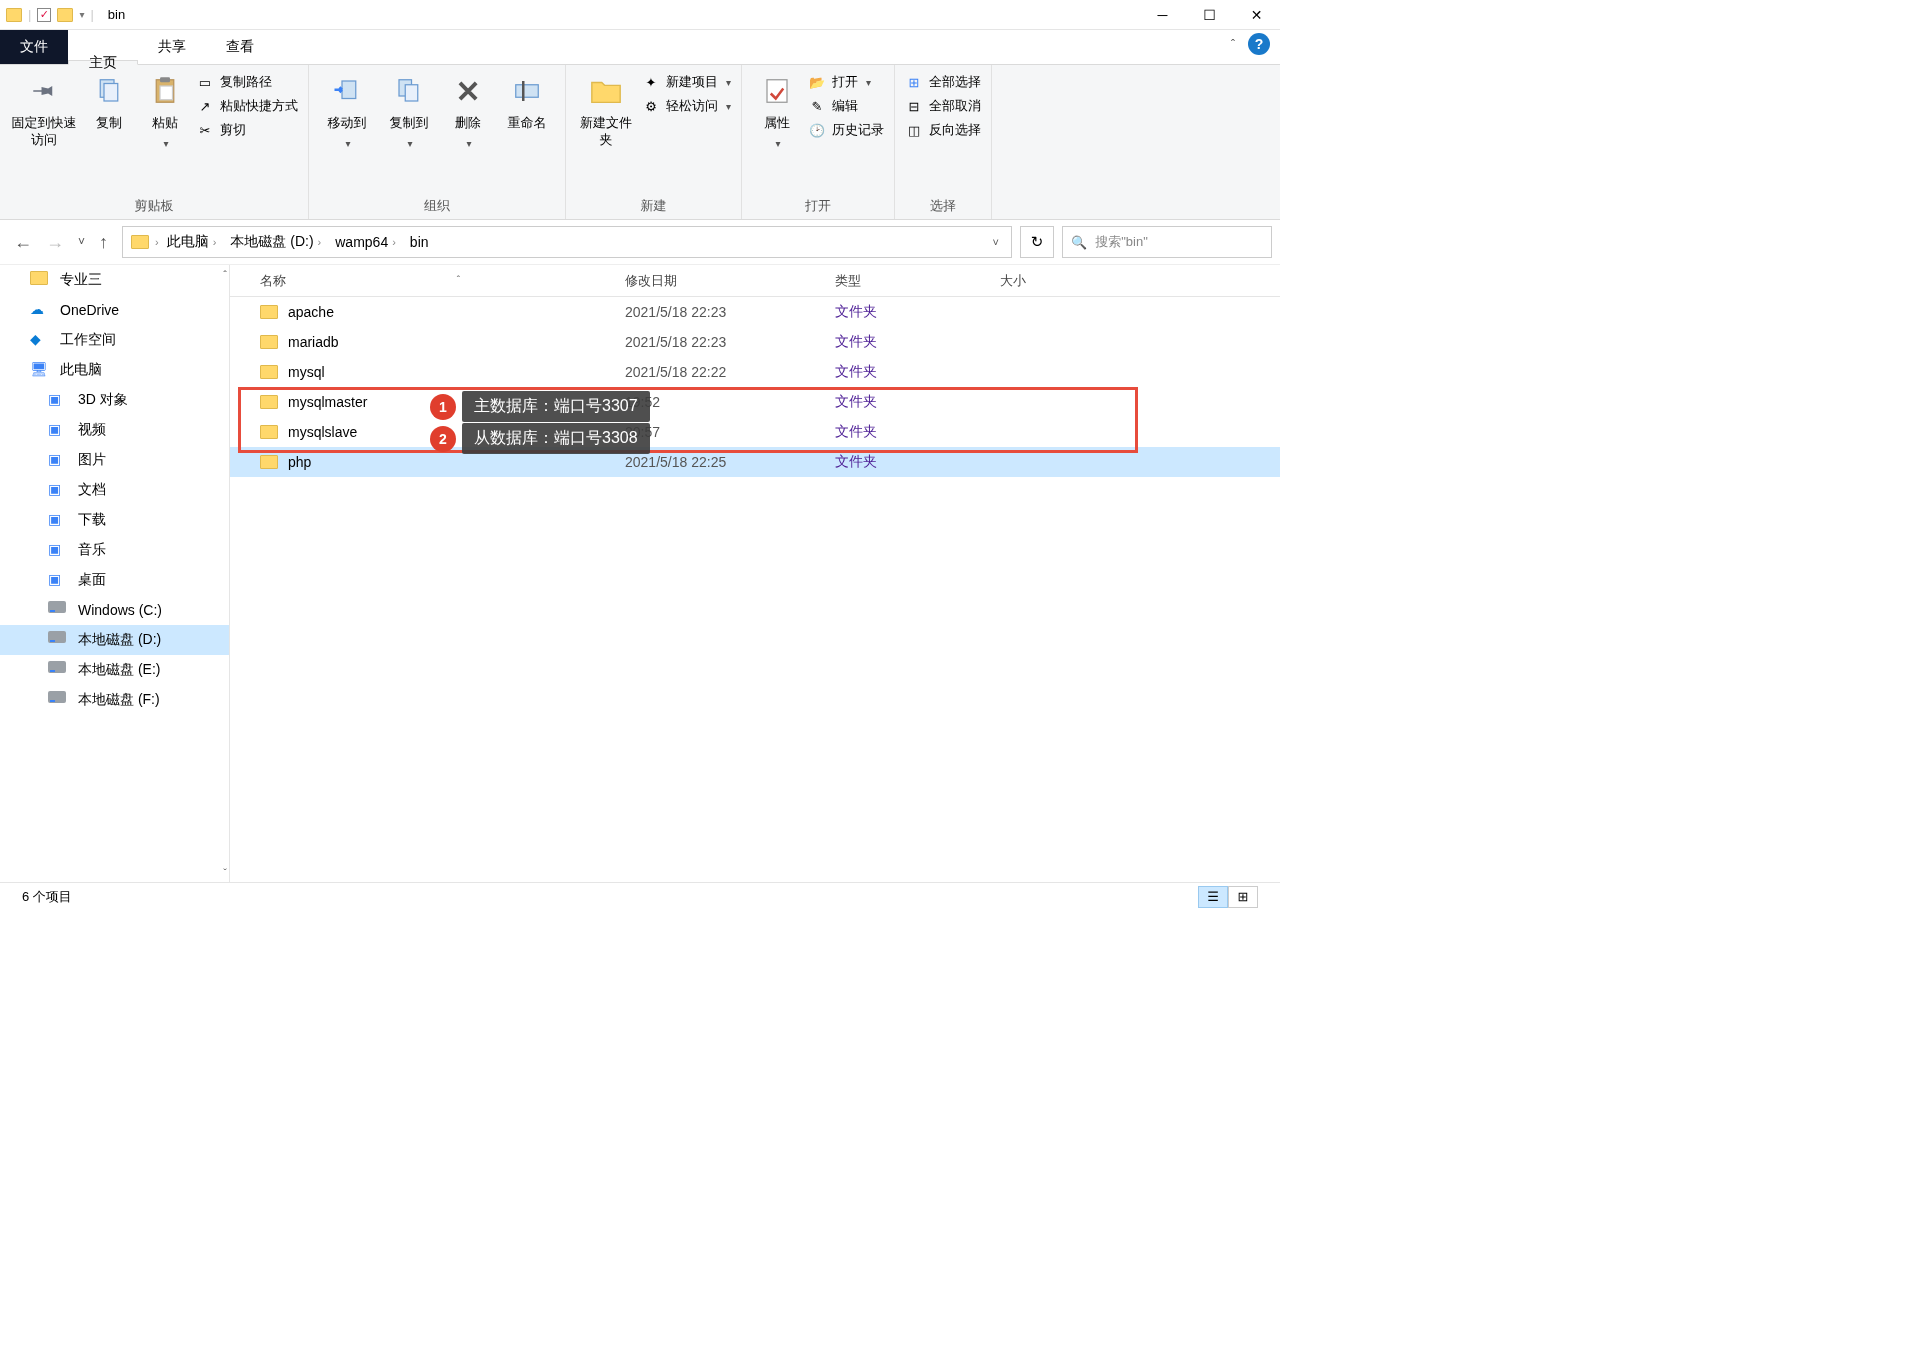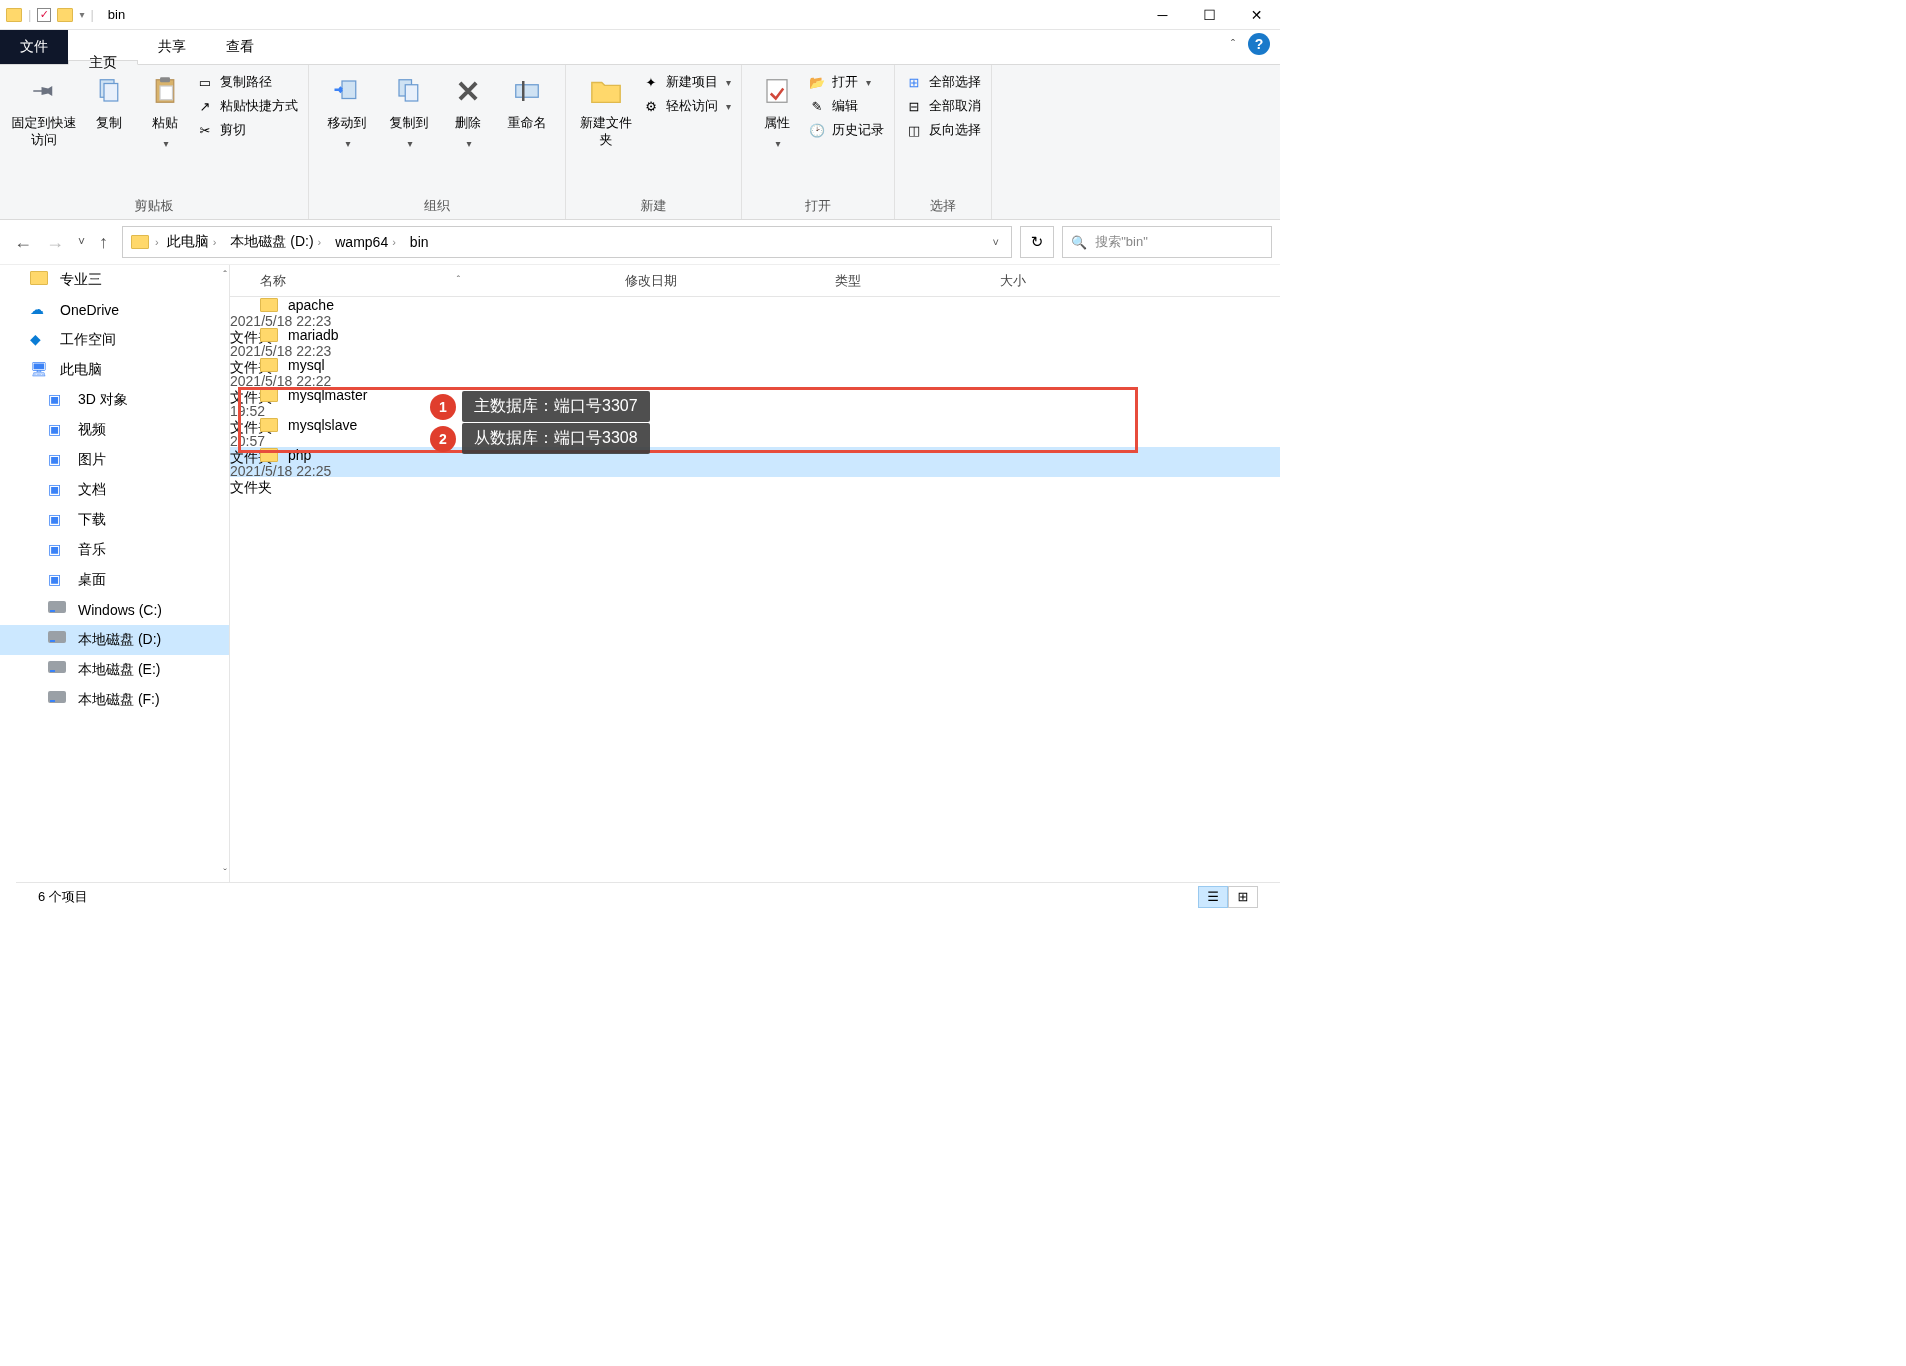--- a/index.html
+++ b/index.html
@@ -68,7 +68,7 @@
     .col-type { width: 165px; }
     .col-size { width: 120px; }
     .sort-ind { font-size: 10px; color: #666; }
-    .file-row { display: flex; height: 30px; align-items: flex-start; font-size: 14px; flex-direction: column; }
+    .file-row { display: flex; height: 30px; align-items: center; font-size: 14px; }
     .file-row.selected { background: #cce8ff; }
     .row-name { width: 395px; padding-left: 30px; display: flex; align-items: center; gap: 10px; }
     .row-date { width: 210px; color: #555; }

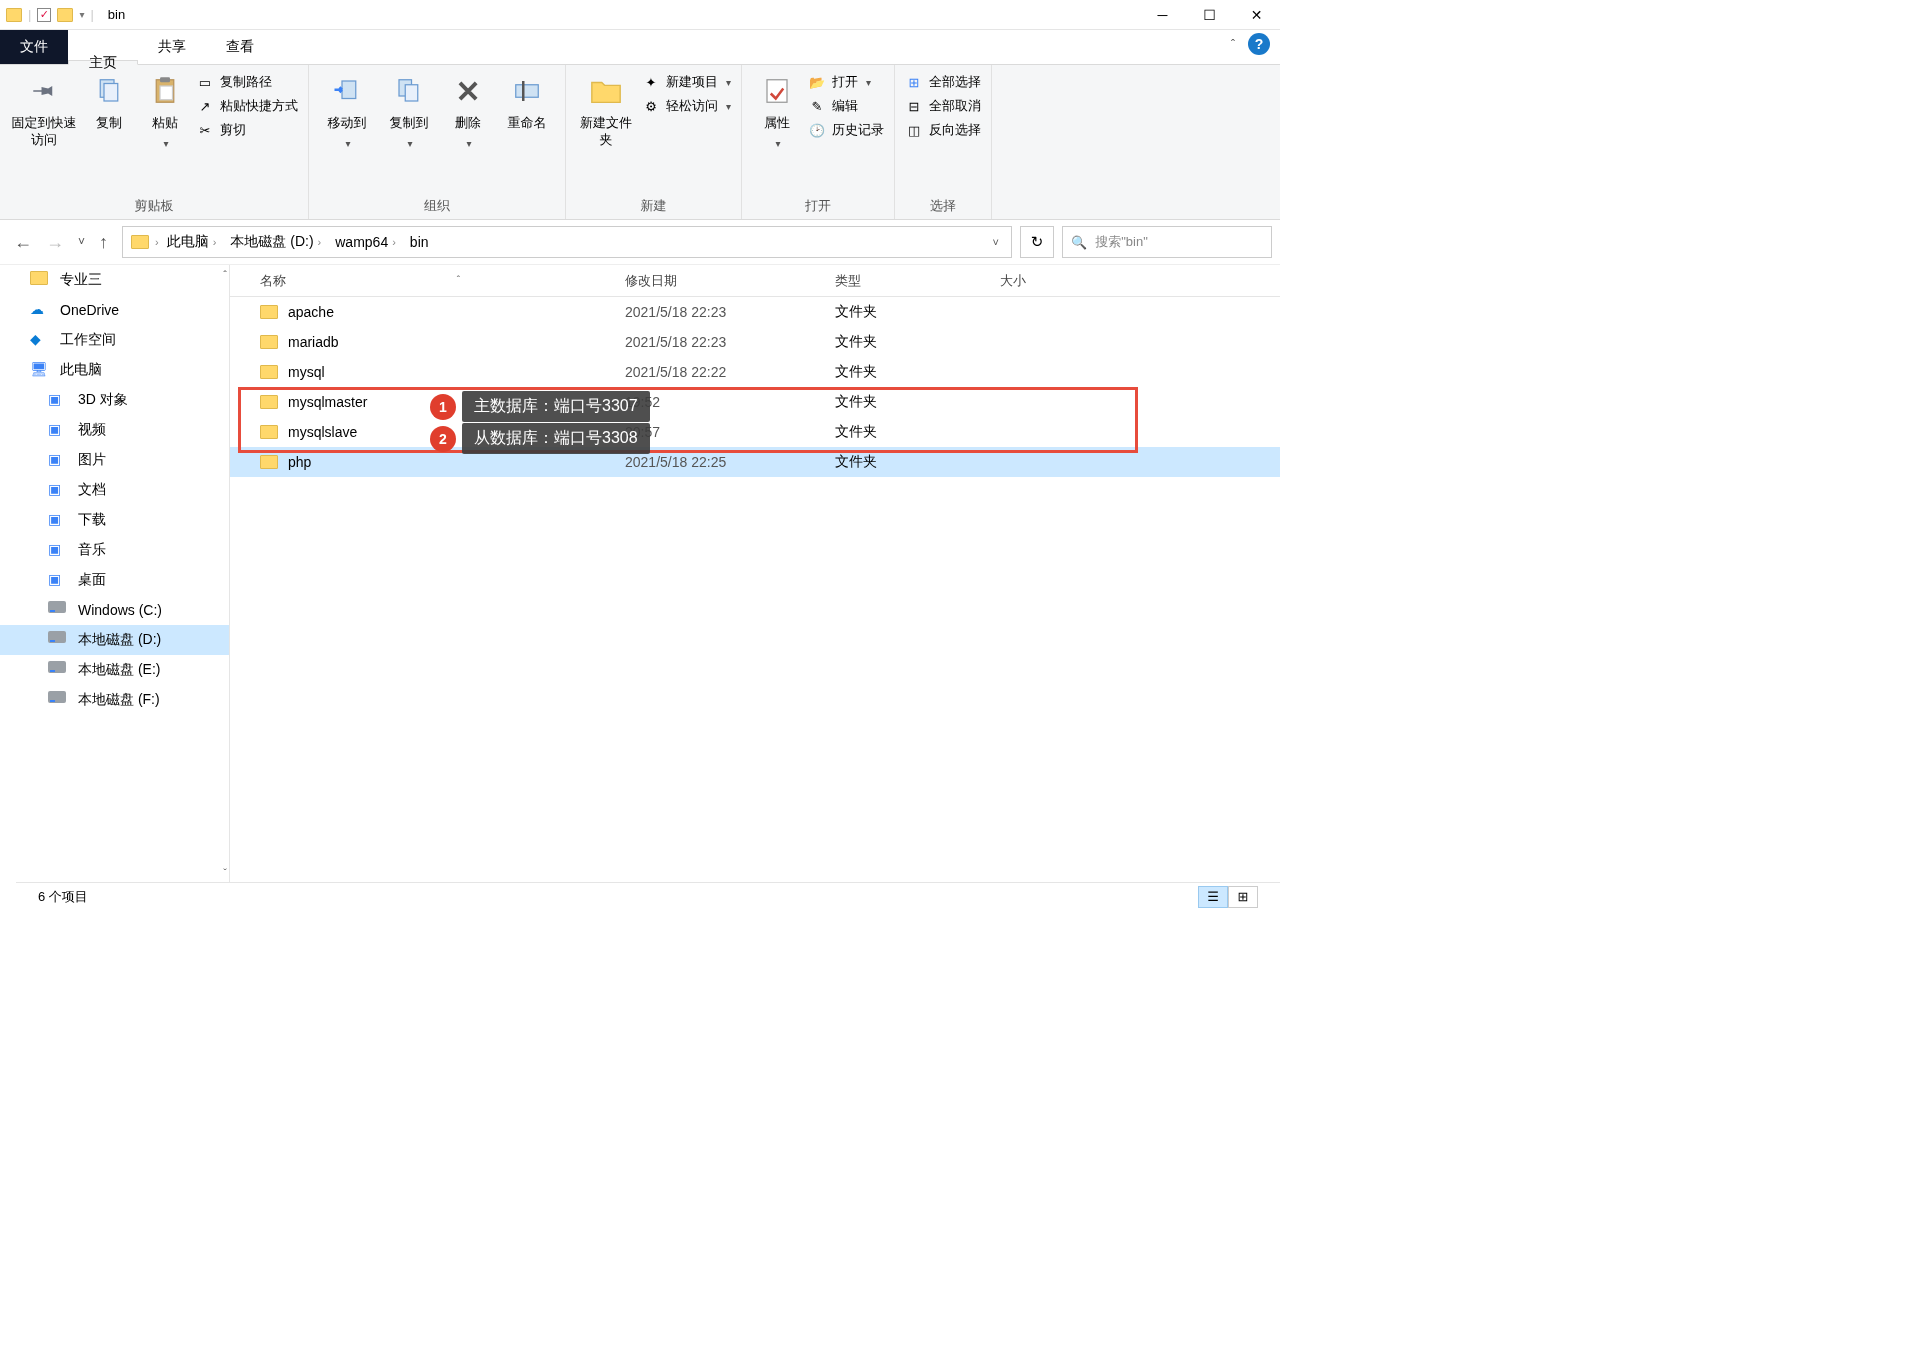--- a/index.html
+++ b/index.html
@@ -72,7 +72,7 @@
     .file-row.selected { background: #cce8ff; }
     .row-name { width: 395px; padding-left: 30px; display: flex; align-items: center; gap: 10px; }
     .row-date { width: 210px; color: #555; }
-    .row-type { width: 165px; color: #000000; }
+    .row-type { width: 165px; color: #4c1d95; }
 
     
     .annotation-box { position: absolute; border: 3px solid #e74c3c; }

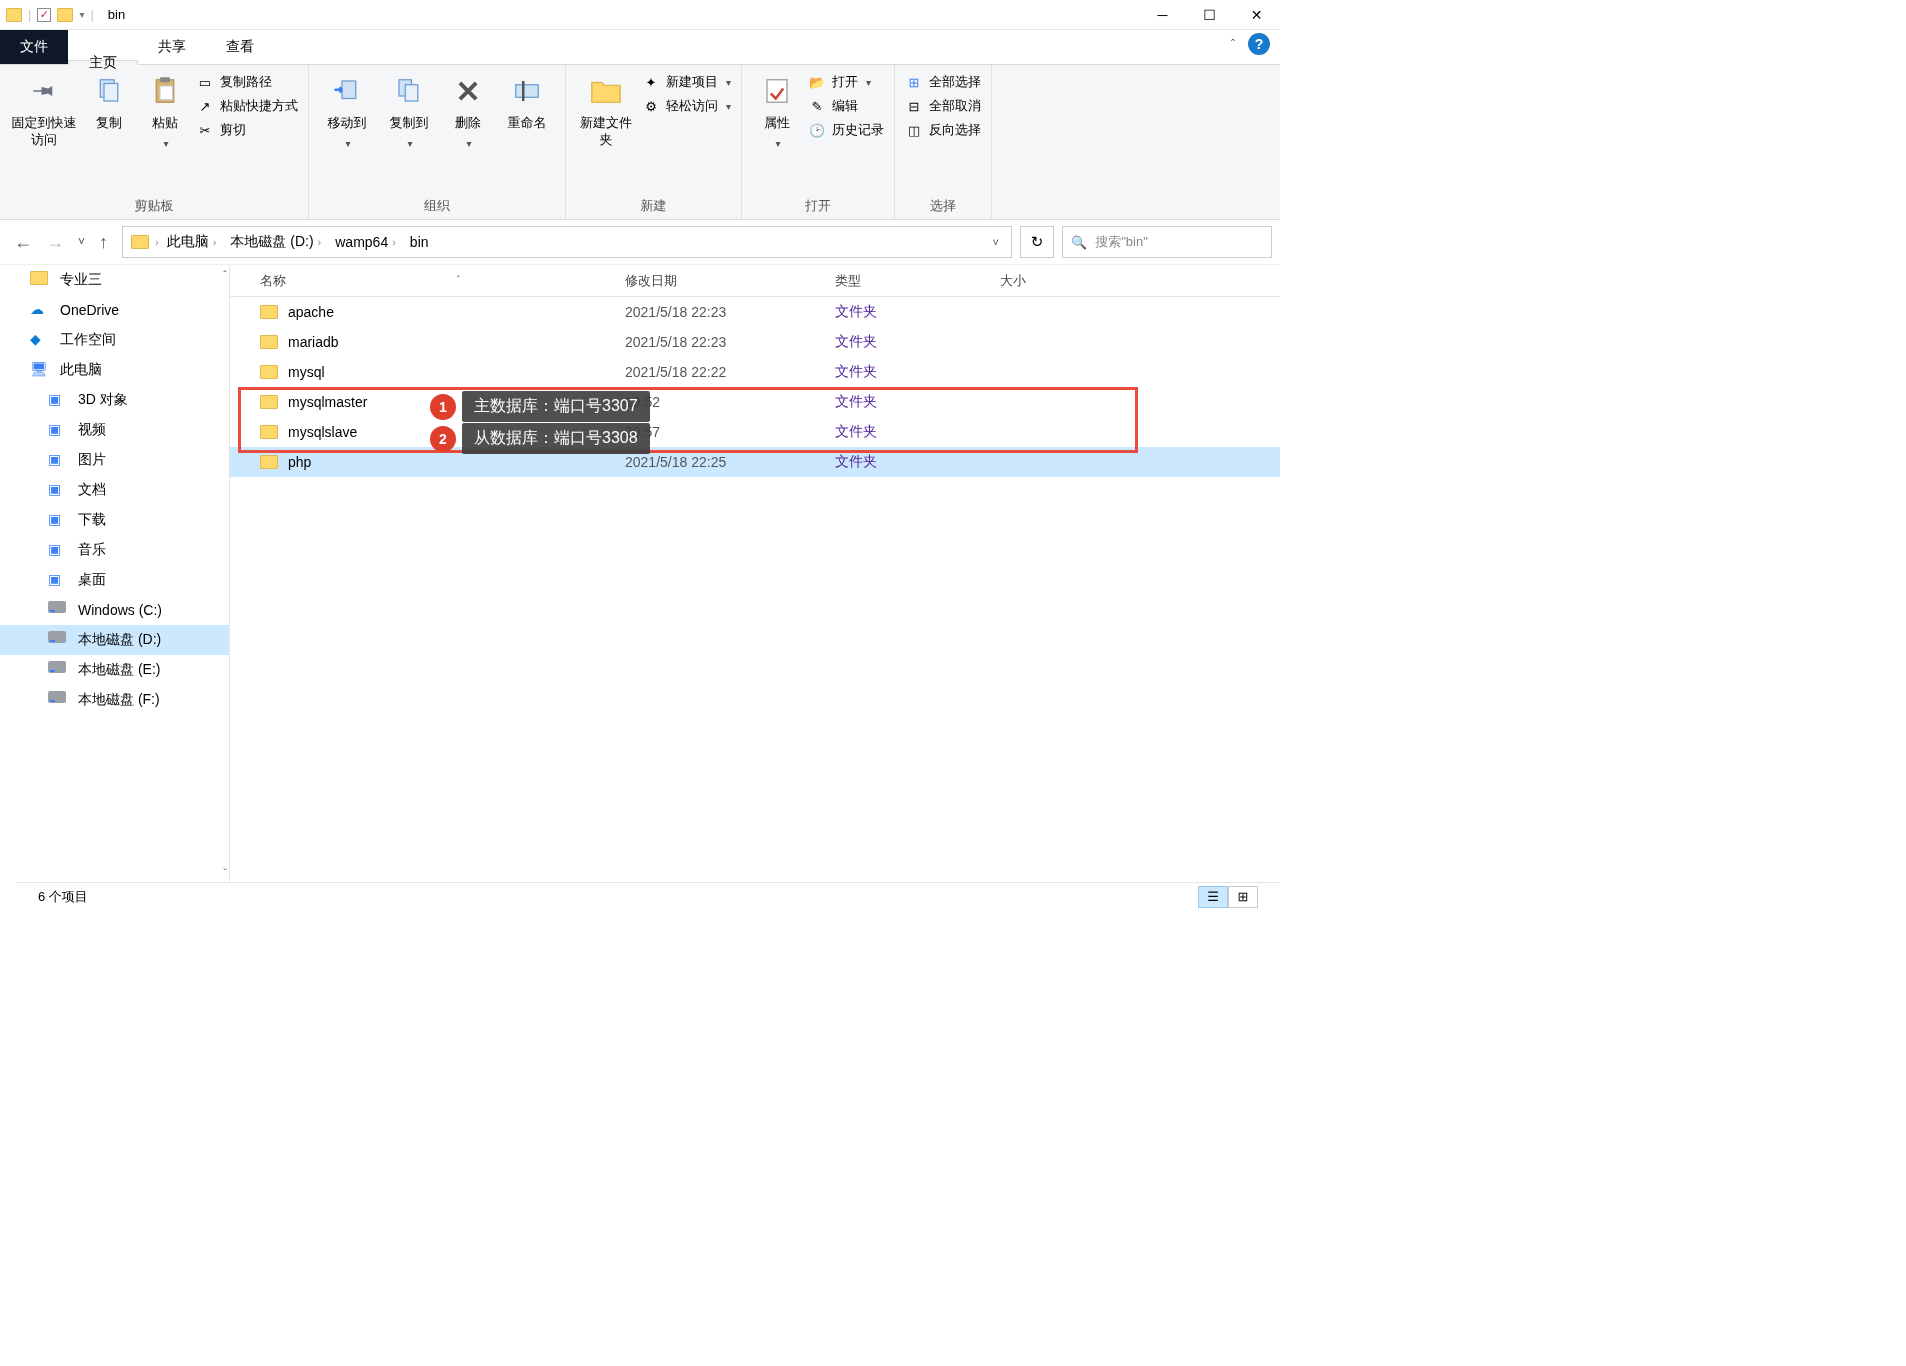--- a/index.html
+++ b/index.html
@@ -81,7 +81,7 @@
     .anno-text { background: rgba(60,60,60,0.9); color: #fff; padding: 5px 12px; font-size: 16px; border-radius: 2px; }
 
     
-    .statusbar { position: absolute; bottom: 0; left: 16px; right: 0; height: 28px; border-top: 1px solid #e5e5e5; display: flex; align-items: center; padding: 0 22px; font-size: 13px; background: #fff; }
+    .statusbar { position: absolute; bottom: 0; left: 0; right: 0; height: 28px; border-top: 1px solid #e5e5e5; display: flex; align-items: center; padding: 0 22px; font-size: 13px; background: #fff; }
     .view-btns { margin-left: auto; display: flex; gap: 0; }
     .view-btn { width: 30px; height: 22px; border: 1px solid #ccc; display: flex; align-items: center; justify-content: center; font-size: 13px; }
     .view-btn.active { background: #cce8ff; border-color: #99c9ef; }

